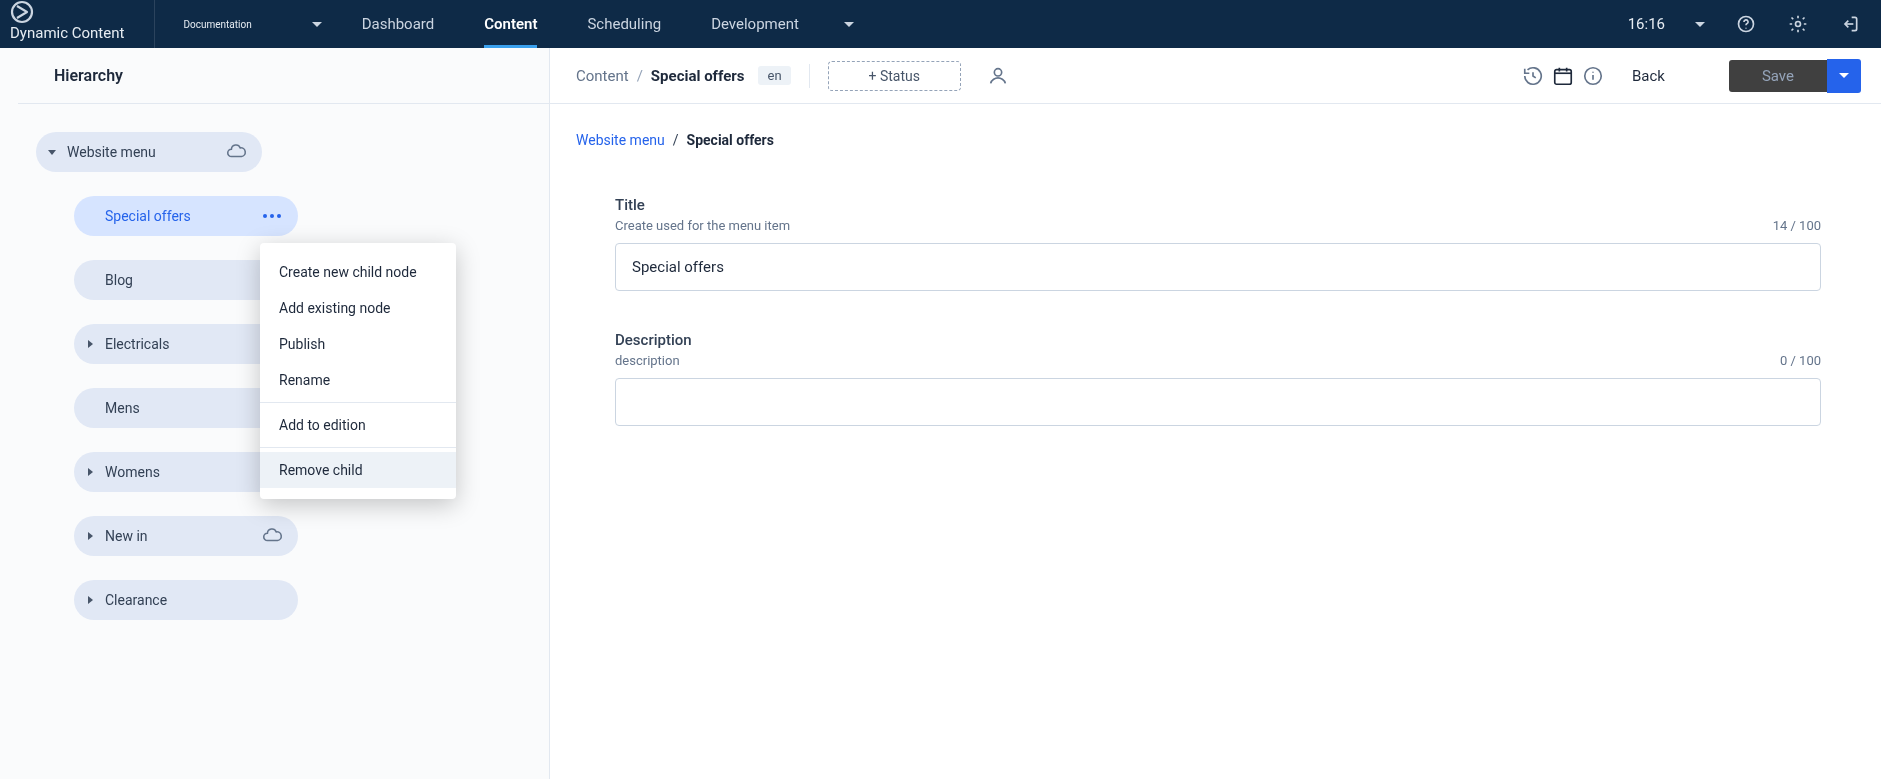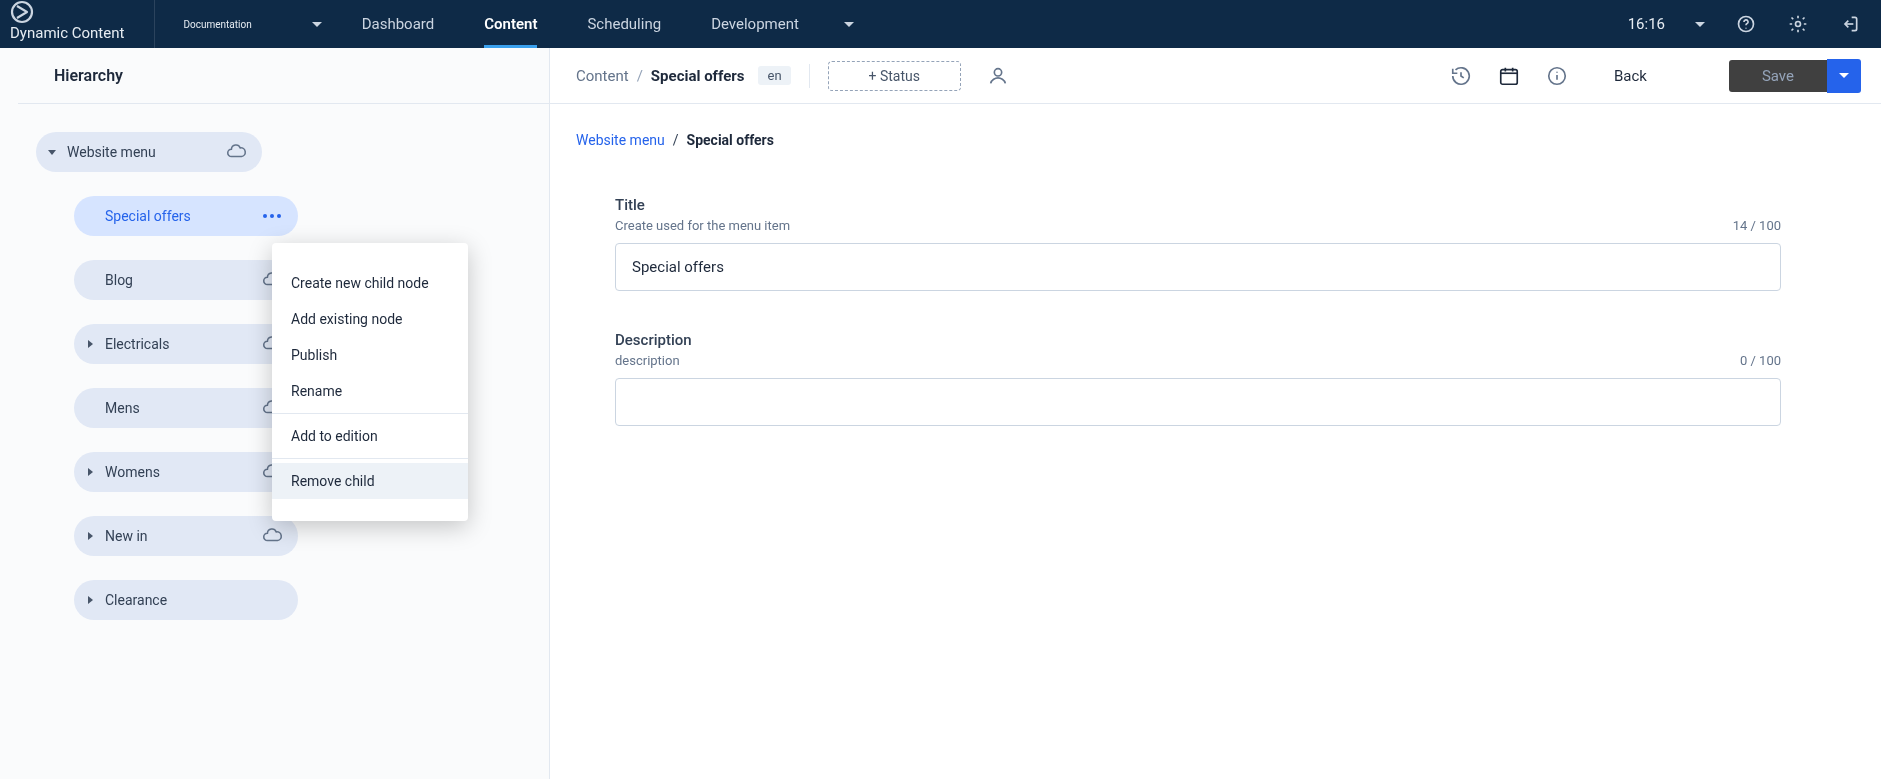--- a/index.html
+++ b/index.html
@@ -86,7 +86,7 @@
     .vline{width:1px;height:24px;background:#e2e8f0;margin:0 18px;}
     .status-btn{border:1px dashed #94a3b8;border-radius:4px;padding:6px 40px;font-size:14px;color:#475569;cursor:pointer;}
     .user-ico{margin-left:26px;}
-    .sub-right{margin-left:auto;display:flex;align-items:center;gap:26px;}
+    .sub-right{margin-left:auto;display:flex;align-items:center;gap:8px;}
     .sub-icon svg{width:22px;height:22px;stroke:#64748b;fill:none;stroke-width:1.8;}
     .sub-icon2 svg{width:22px;height:22px;stroke:#1e293b;fill:none;stroke-width:1.8;}
     .back-btn{font-size:15px;color:#1e293b;background:none;border:none;cursor:pointer;padding:0 20px;}

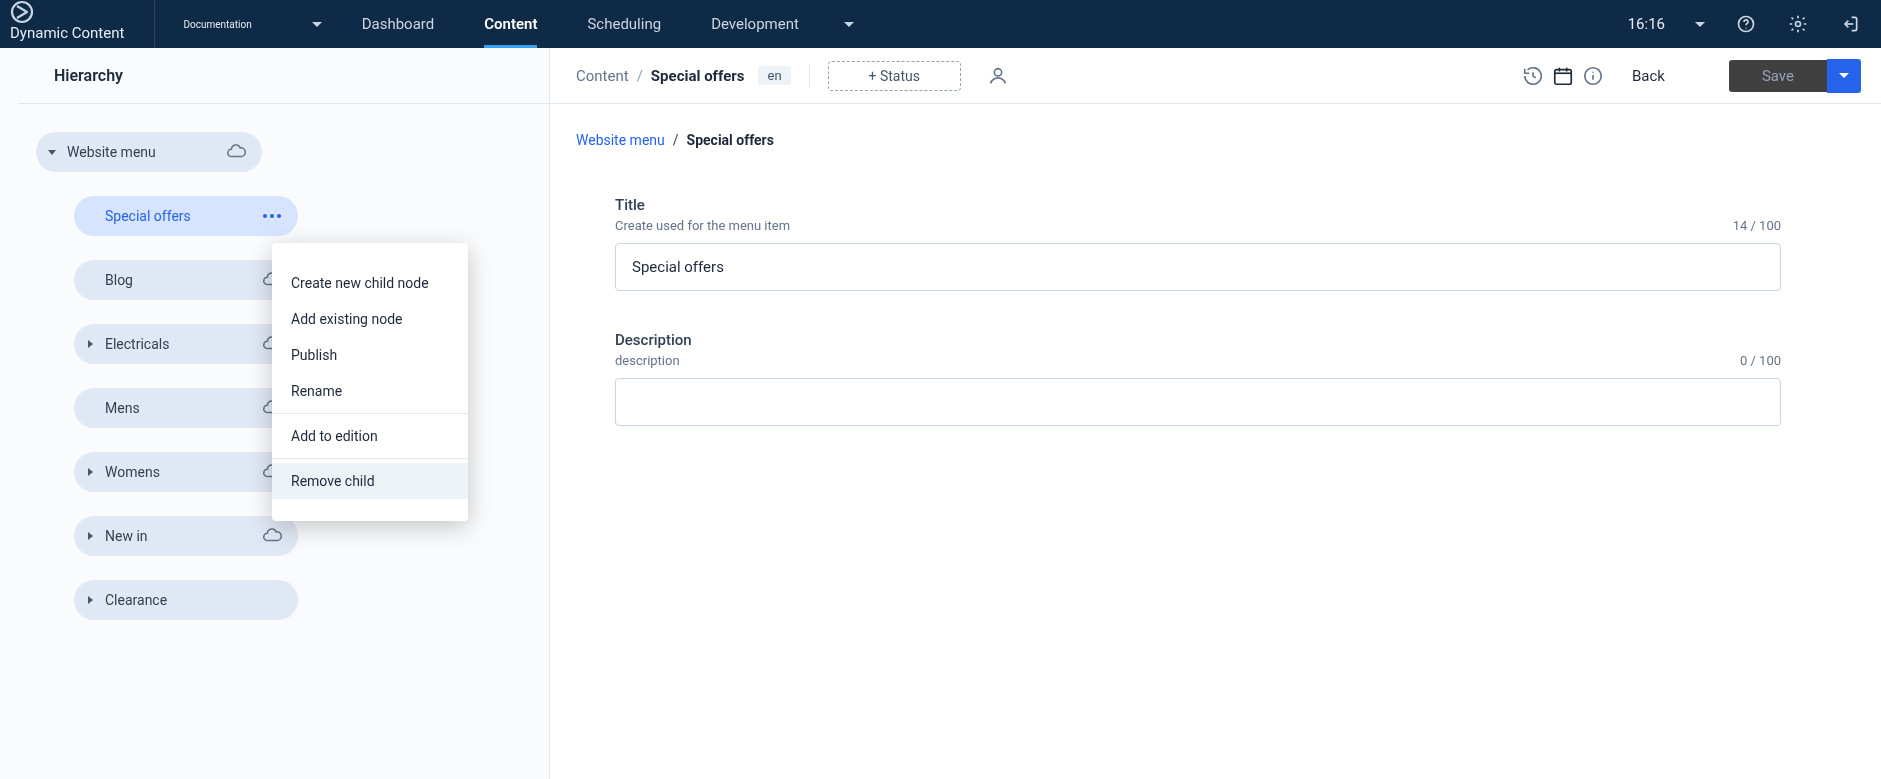--- a/index.html
+++ b/index.html
@@ -141,7 +141,7 @@
     .crumb2 .parent{color:#2563eb;cursor:pointer;}
     .crumb2 .sep{color:#334155;}
     .crumb2 .current{color:#1e293b;font-weight:700;}
-    .form{padding:48px 100px 0 65px;}
+    .form{padding:48px 60px 0 65px;}
     .field-block{margin-bottom:40px;}
     .field-label{font-size:15px;font-weight:500;color:#334155;margin-bottom:4px;}
     .field-help-row{display:flex;justify-content:space-between;font-size:13px;color:#64748b;margin-bottom:10px;}

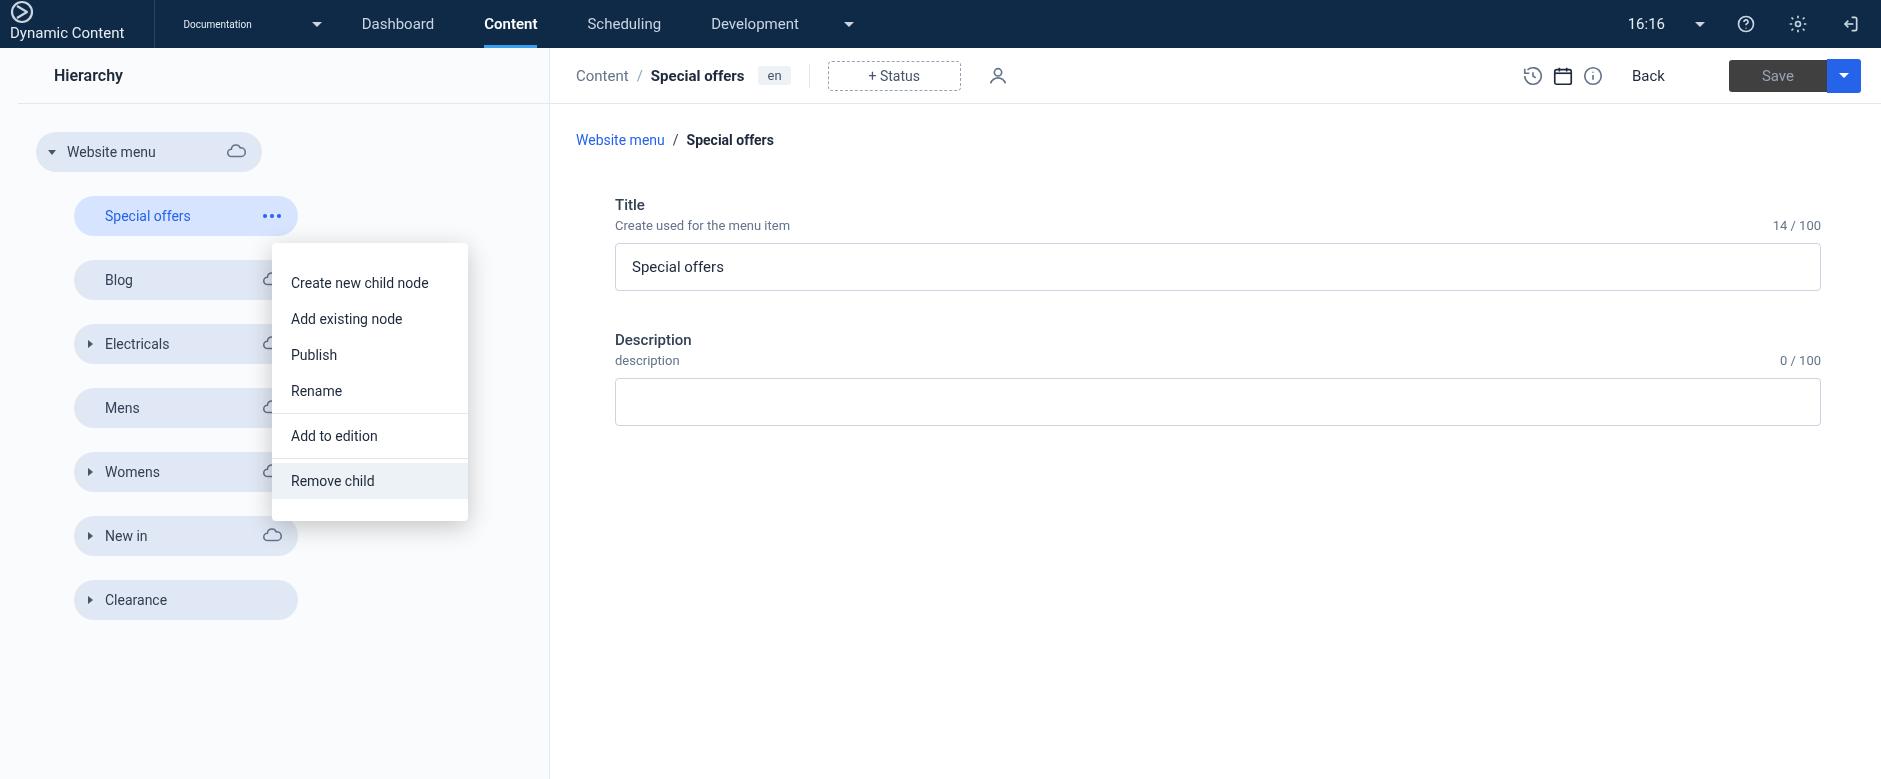--- a/index.html
+++ b/index.html
@@ -124,10 +124,10 @@
     .menu-dots span{width:4px;height:4px;background:#2563eb;border-radius:50%;margin:0 1.5px;}
     
     .ctx-menu{
-      position:absolute;top:243px;left:272px;width:196px;
+      position:absolute;top:243px;left:260px;width:196px;
       background:#fff;border-radius:4px;
       box-shadow:0 6px 24px rgba(0,0,0,0.22);
-      padding:22px 0;z-index:50;font-size:14px;
+      padding:11px 0;z-index:50;font-size:14px;
     }
     .ctx-item{padding:10px 19px;cursor:pointer;color:#1e293b;}
     .ctx-item.hovered{background:#edf2f7;}

